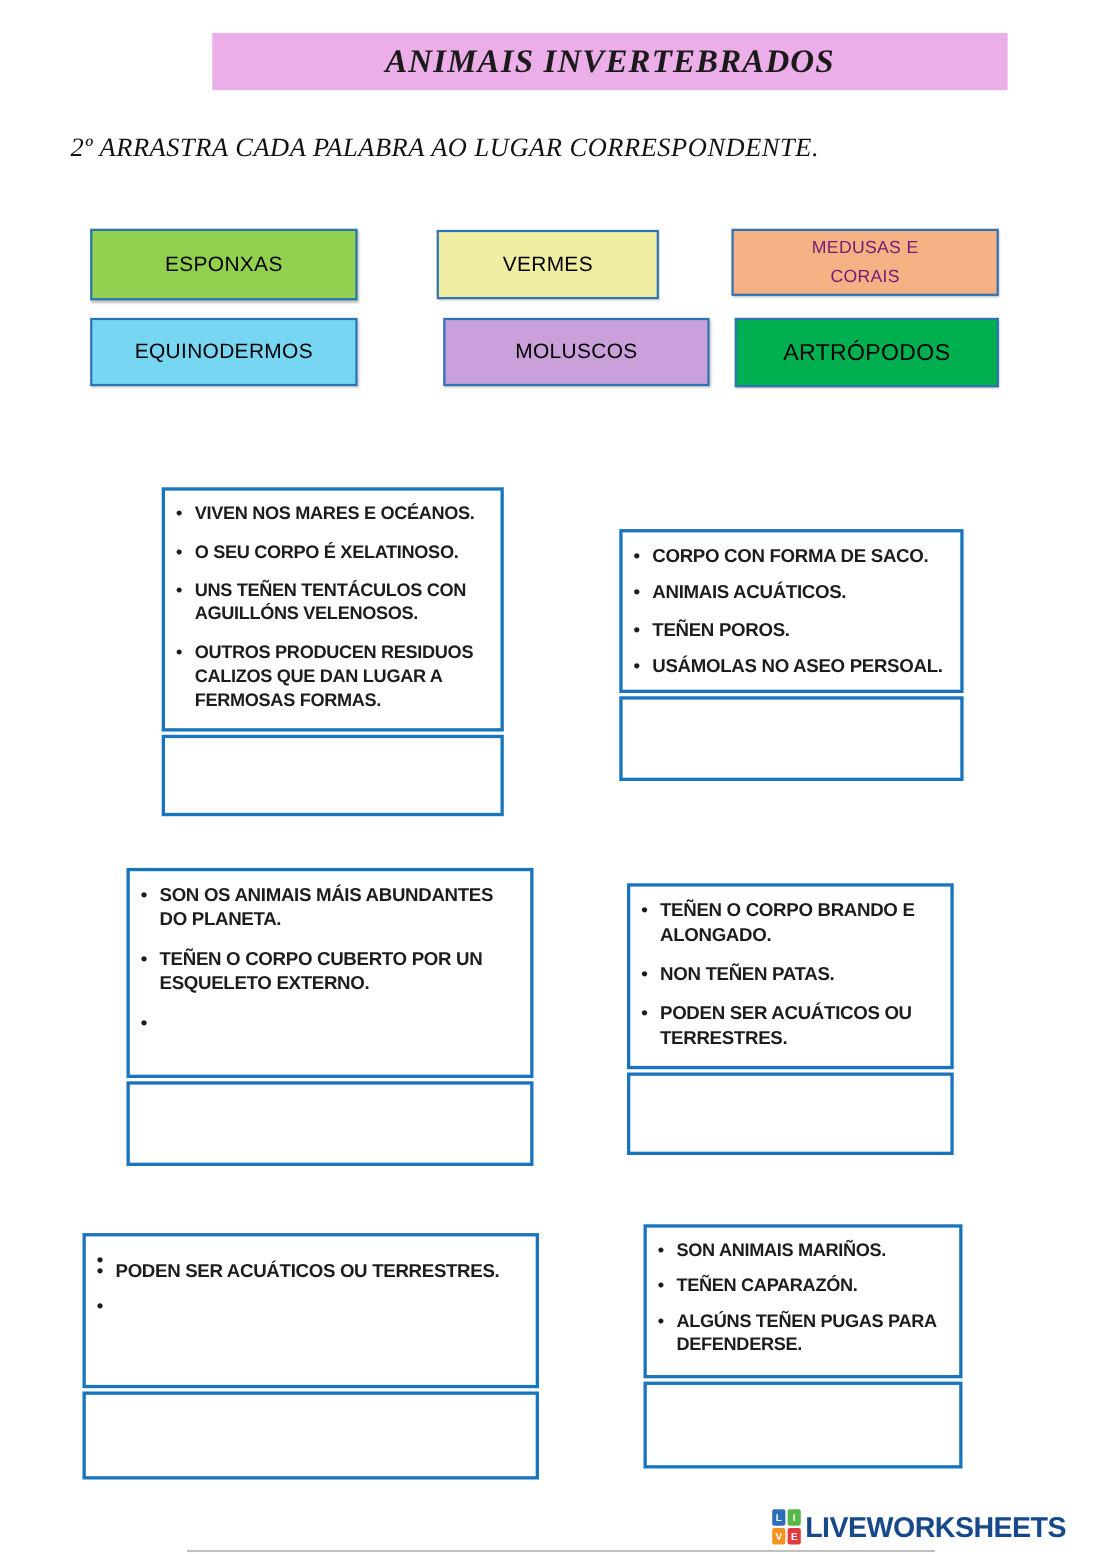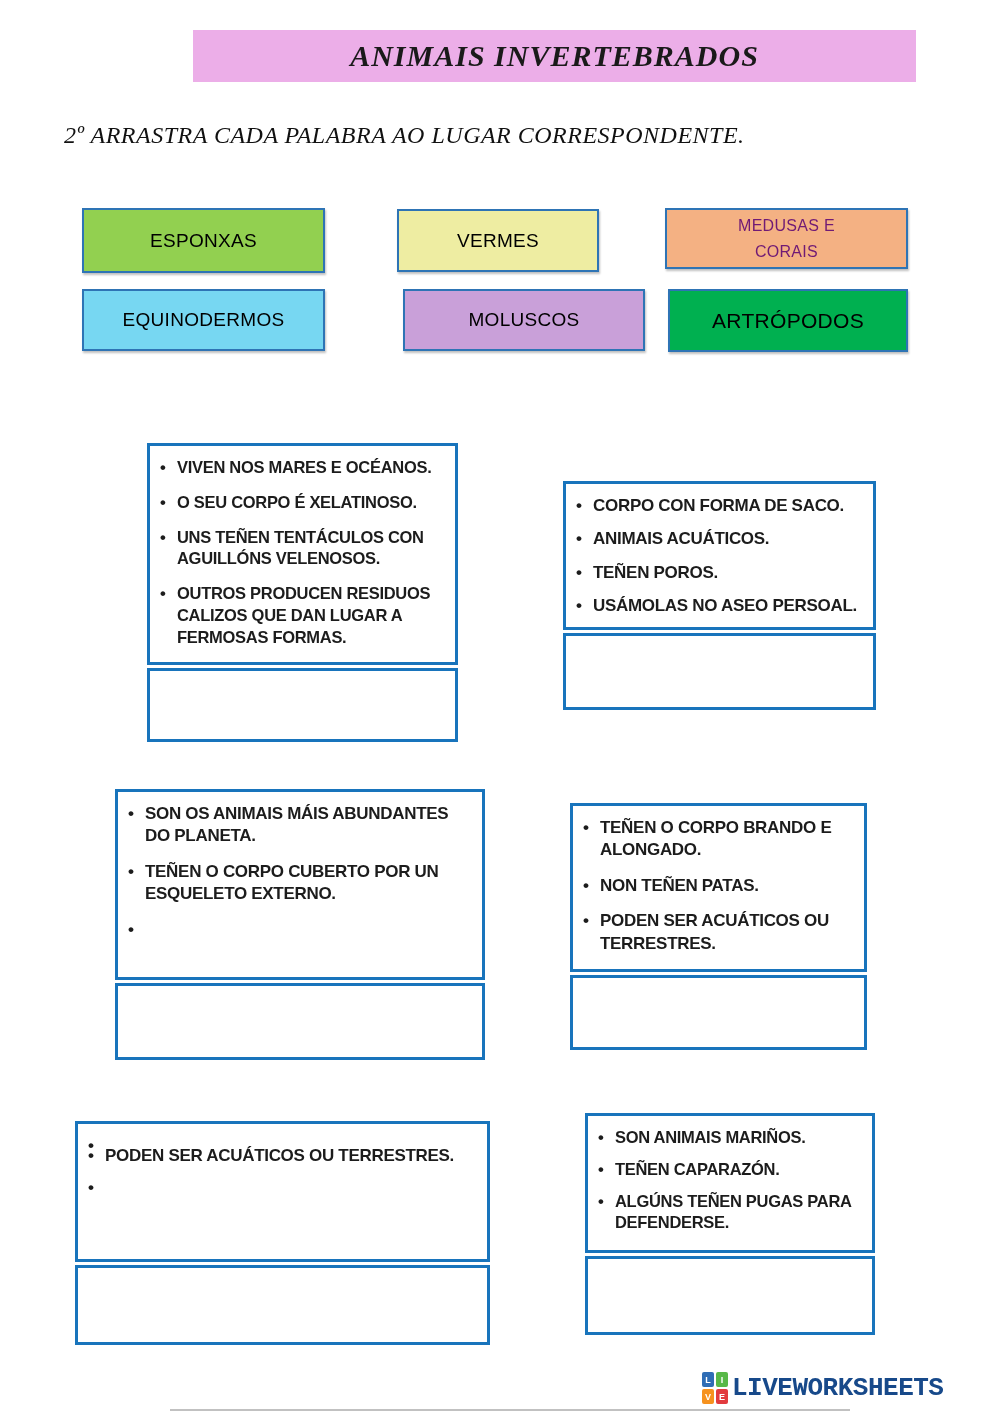--- a/index.html
+++ b/index.html
@@ -59,7 +59,7 @@
           gap:2px;margin-right:4px;}
   .logo-cell{display:flex;align-items:center;justify-content:center;border-radius:2px;
           color:#fff;font-size:9px;font-weight:bold;}
-  .brand-text{font-size:26px;font-weight:bold;color:#17498A;letter-spacing:-0.5px;font-family:Liberation Mono, monospace;}
+  .brand-text{font-size:26px;font-weight:bold;color:#17498A;letter-spacing:-0.5px;}
 
   .bottom-line{position:absolute;left:170px;top:1409px;width:680px;height:2px;
           background:#8e8e8e;opacity:0.55;}

